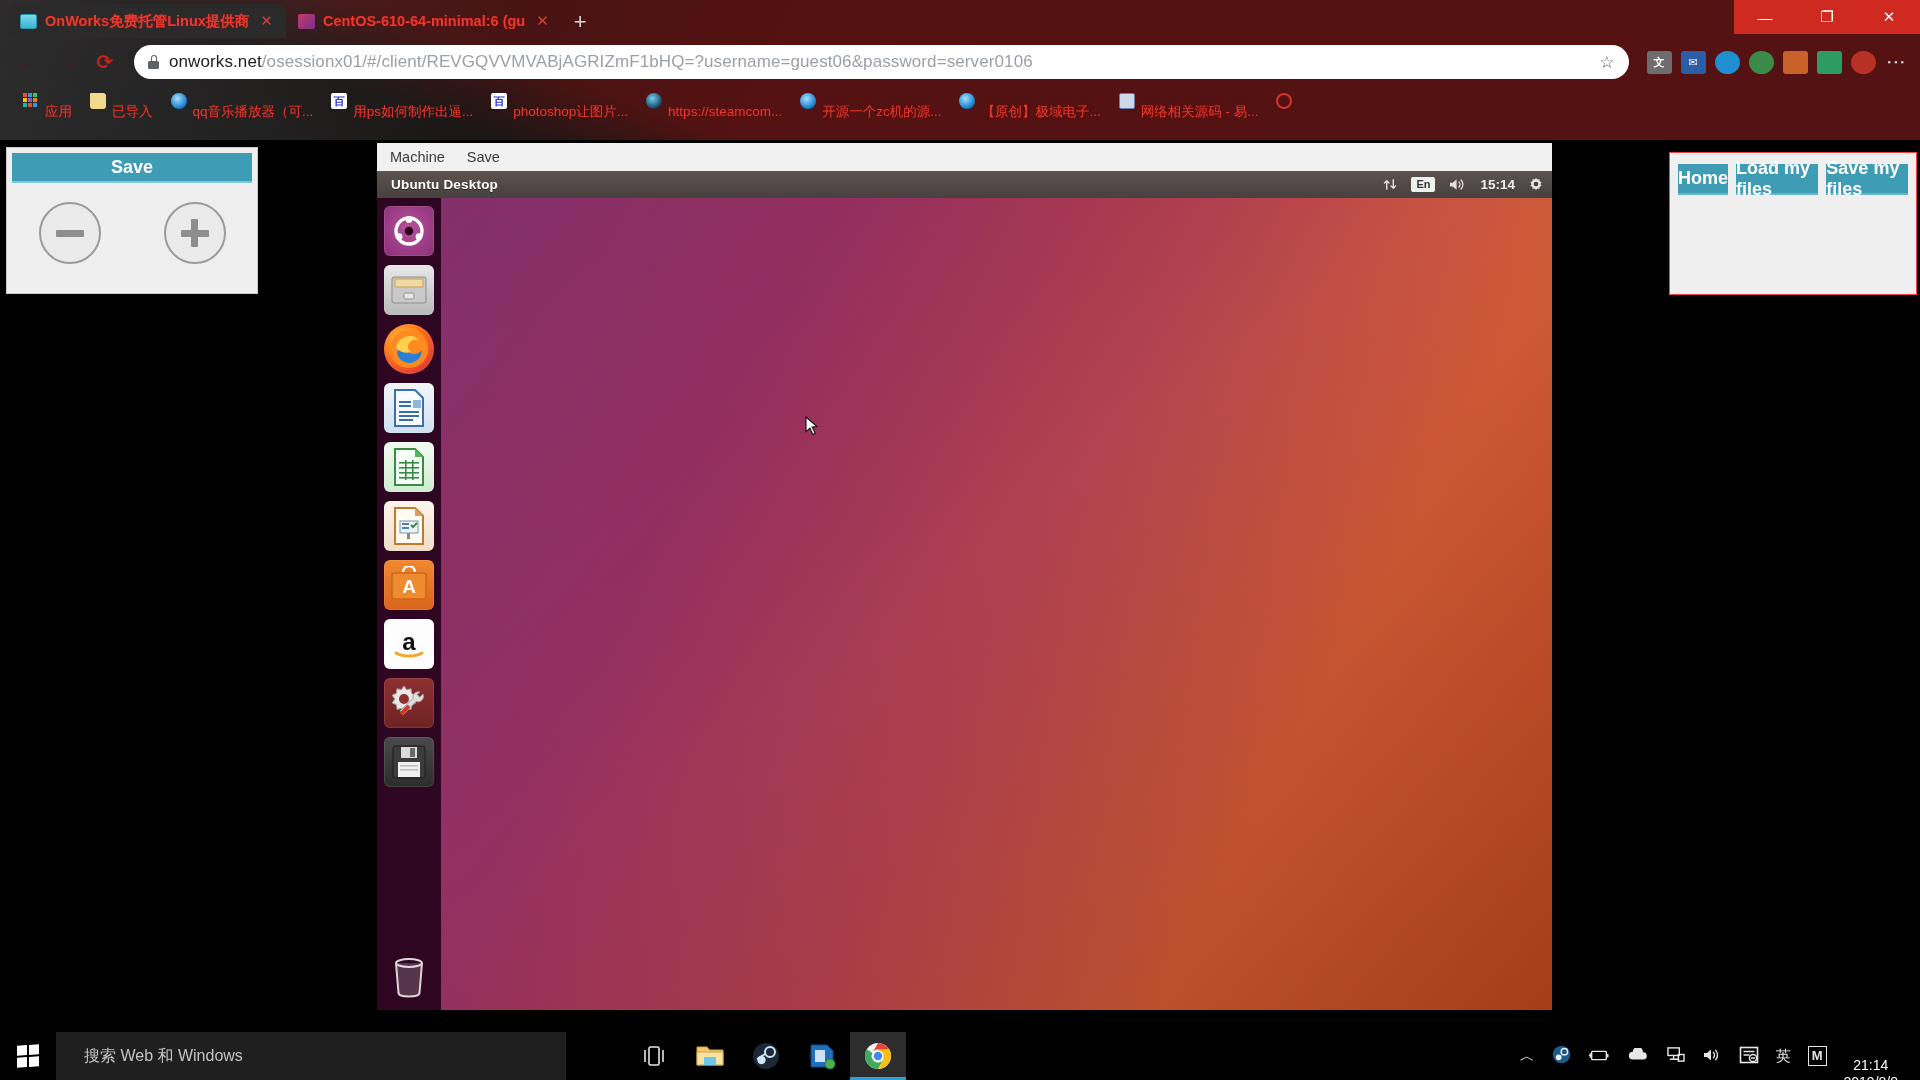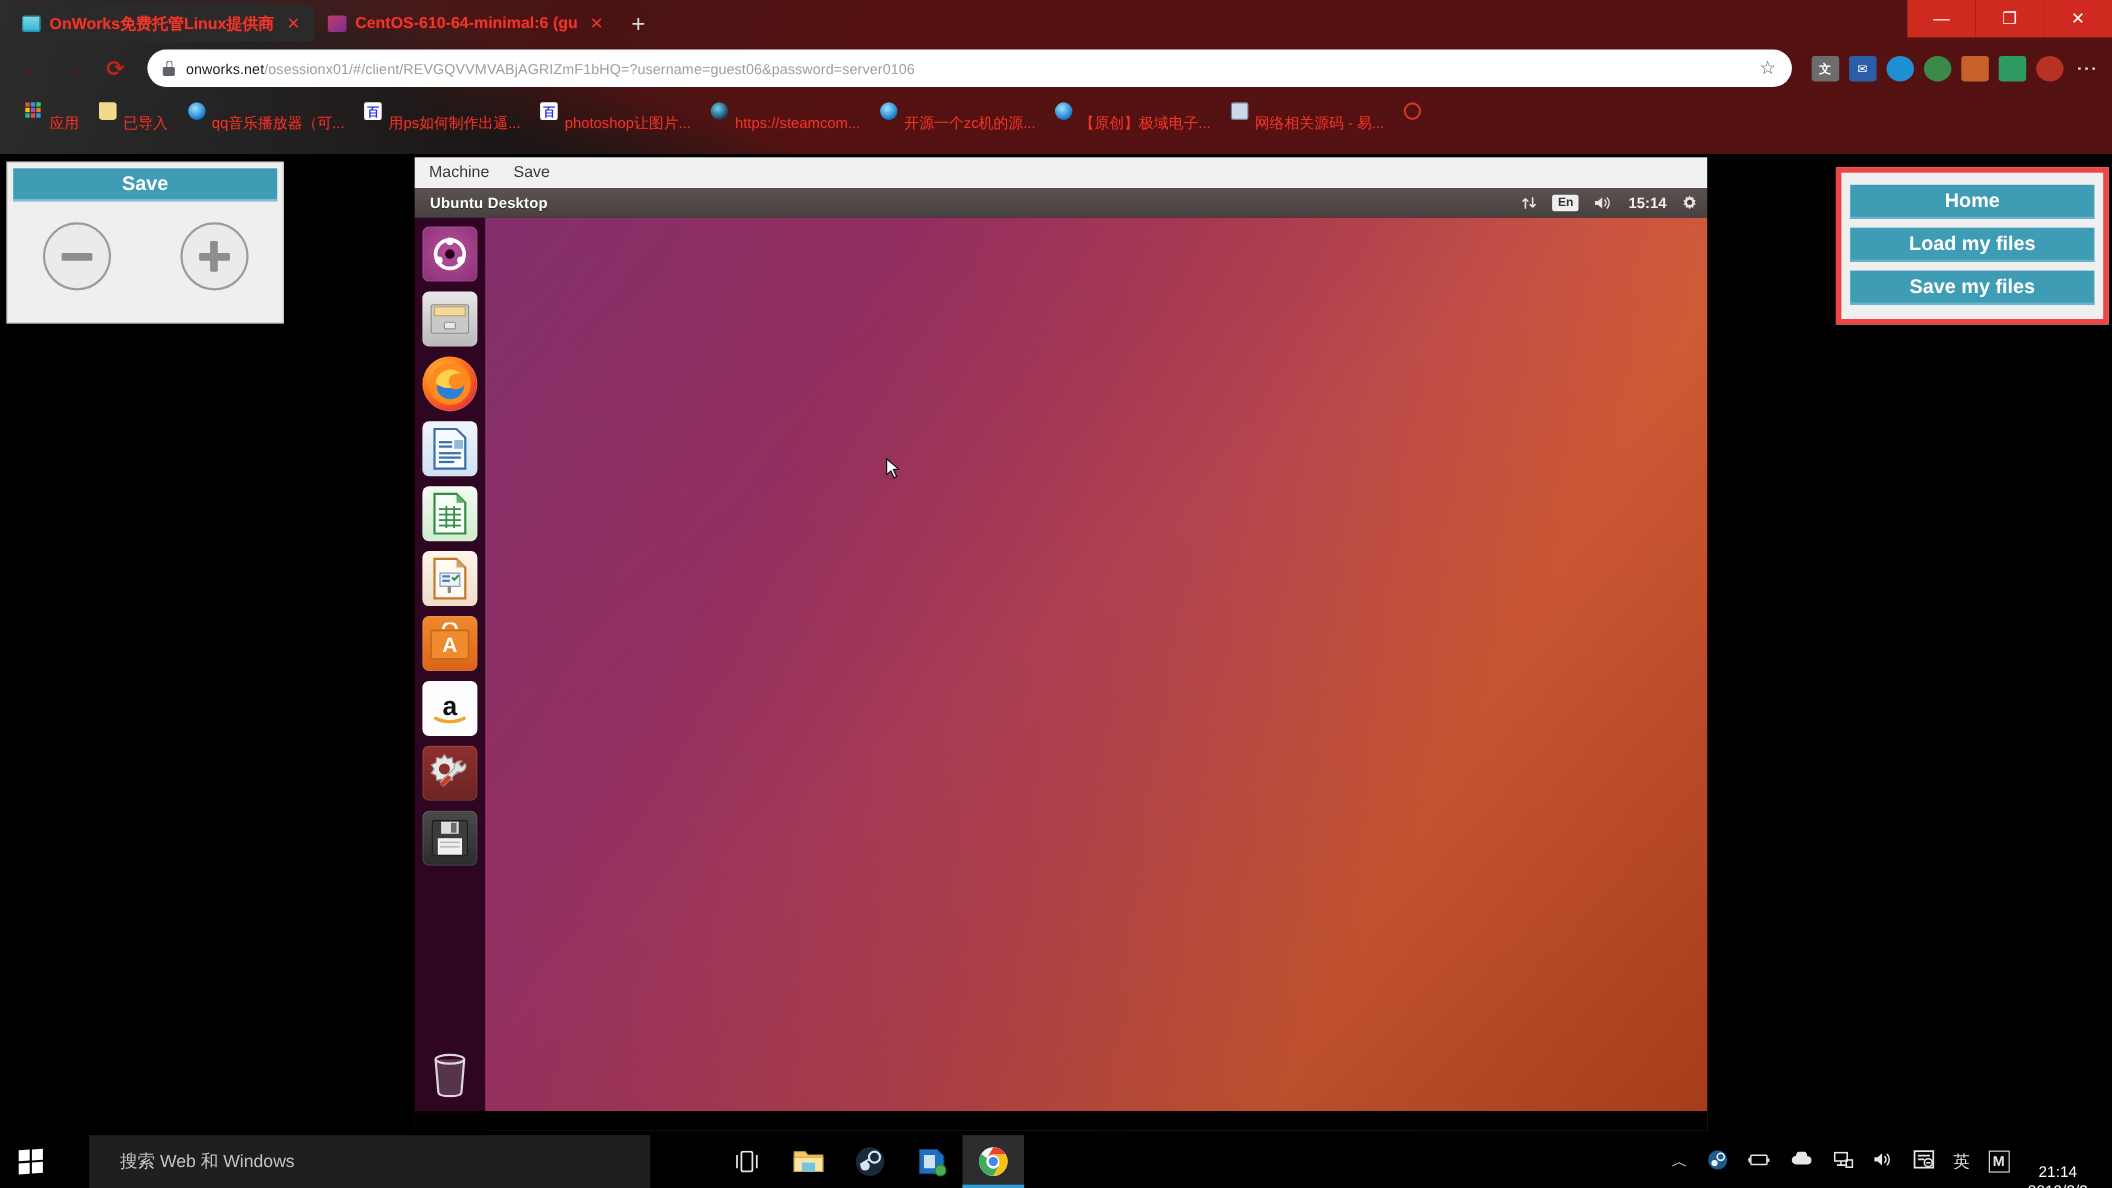--- a/index.html
+++ b/index.html
@@ -80,7 +80,7 @@
   .lock-icon { width: 11px; height: 14px; position: relative; flex: 0 0 auto; }
   .lock-icon .body { position: absolute; bottom: 0; left: 0; width: 11px; height: 8px; background: #5f6368; border-radius: 1.5px; }
   .lock-icon .shackle { position: absolute; top: 0; left: 2.5px; width: 6px; height: 7px; border: 1.7px solid #5f6368; border-bottom: none; border-radius: 4px 4px 0 0; }
-  .url { font-size: 13px; color: #9aa0a6; white-space: nowrap; overflow: hidden; letter-spacing: .1px; }
+  .url { font-size: 17px; color: #9aa0a6; white-space: nowrap; overflow: hidden; letter-spacing: .1px; }
   .url .host { color: #202124; }
   .star { color: #5f6368; font-size: 17px; margin-left: auto; flex: 0 0 auto; }
   .ext-icons { display: flex; align-items: center; gap: 9px; padding-left: 6px; }

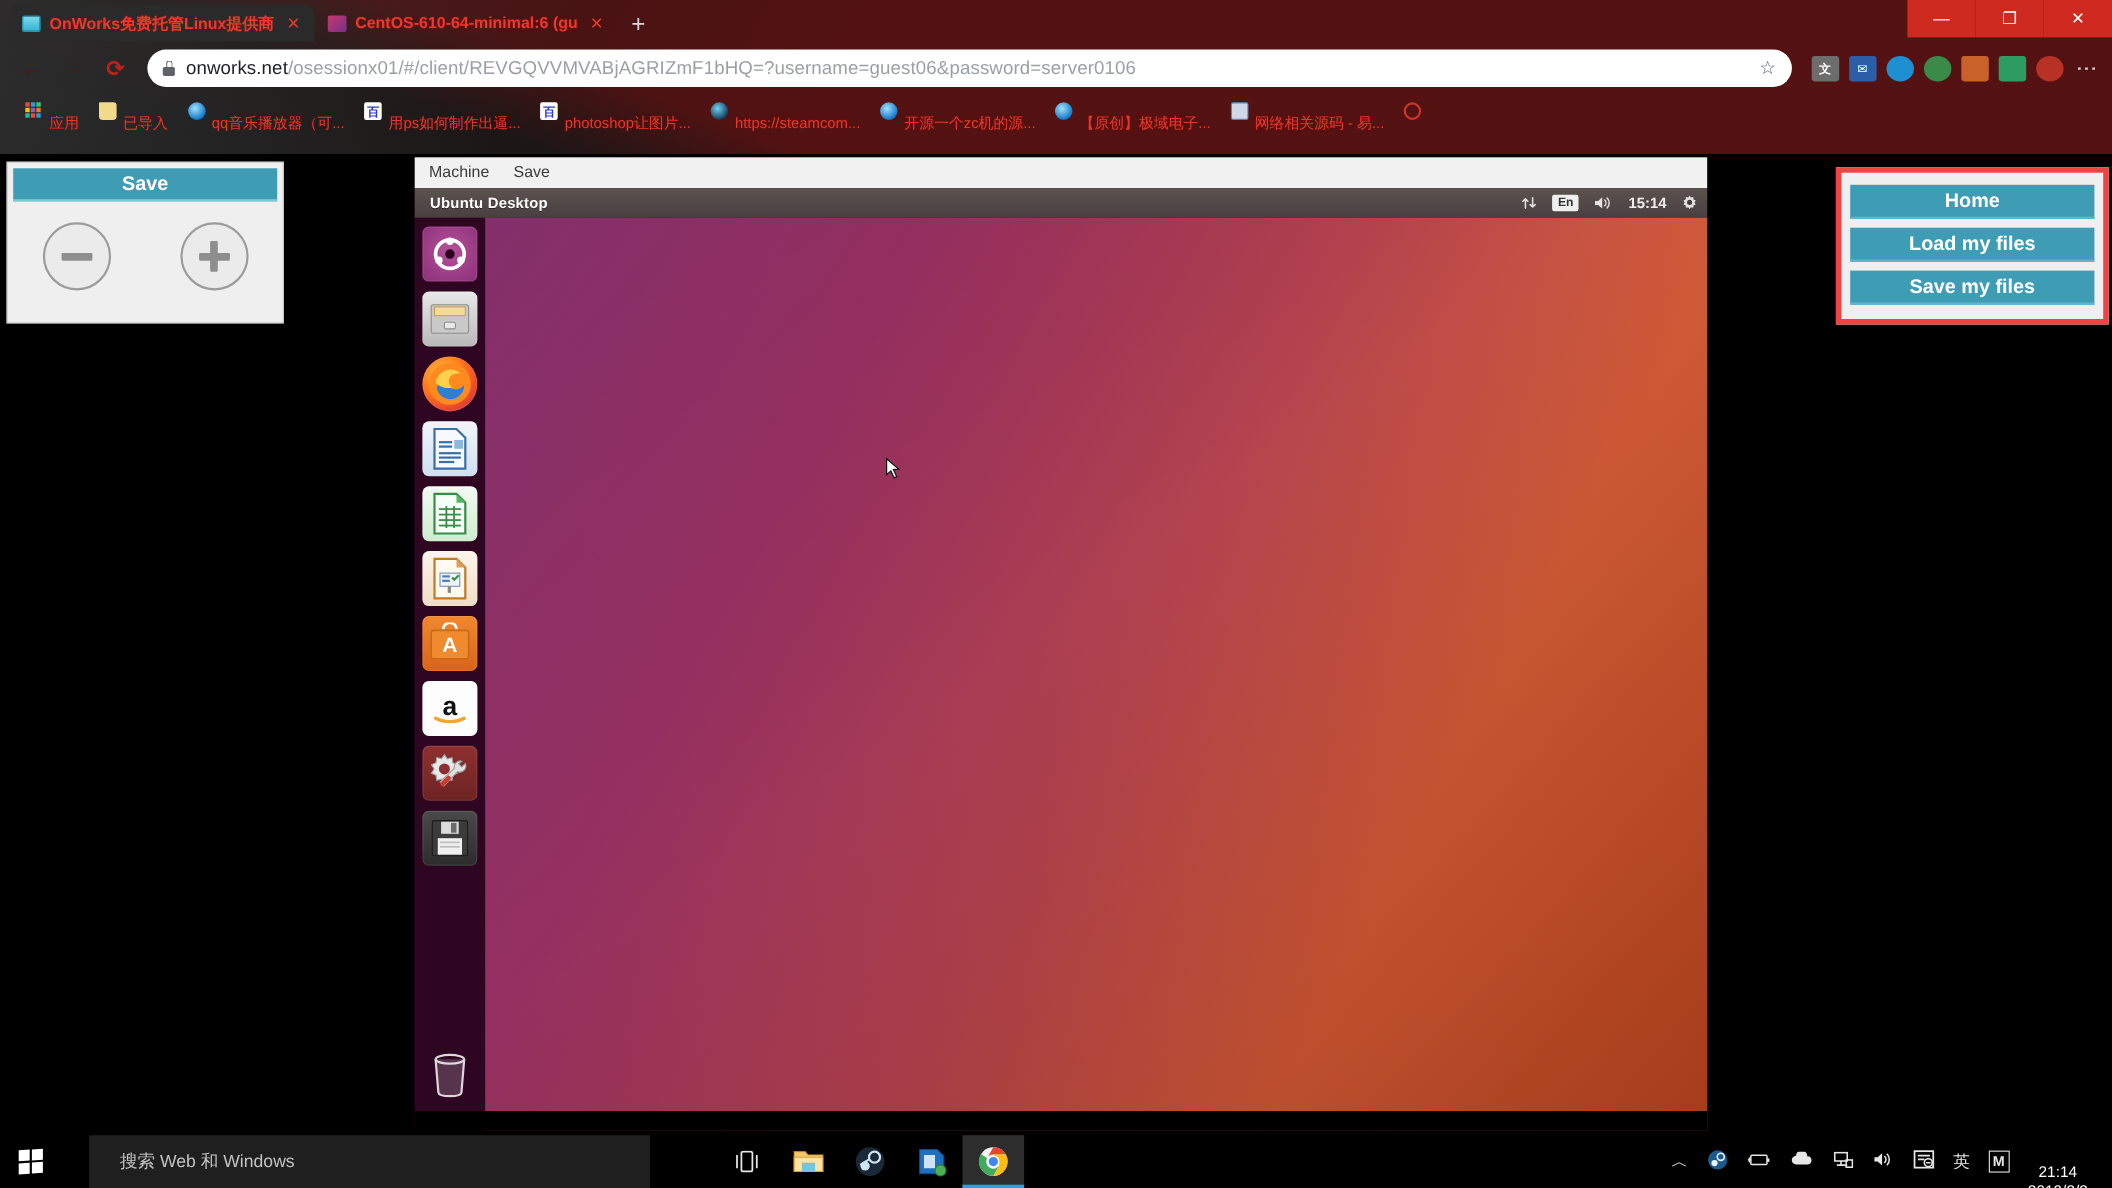--- a/index.html
+++ b/index.html
@@ -132,8 +132,8 @@
   
   .sidepanel {
     position: absolute; right: 3px; top: 152px; width: 248px; height: 143px;
-    background: #efefef; border: 5px solid #ef4444;
-    padding: 11px 8px; display: flex; flex-direction: column; gap: 8px;
+    background: #efefef; border: 1px solid #ef4444;
+    padding: 11px 8px; display: flex; flex-direction: row; gap: 8px;
   }
   .sidebtn {
     height: 31px; background: #3f9cb5; color: #fff;

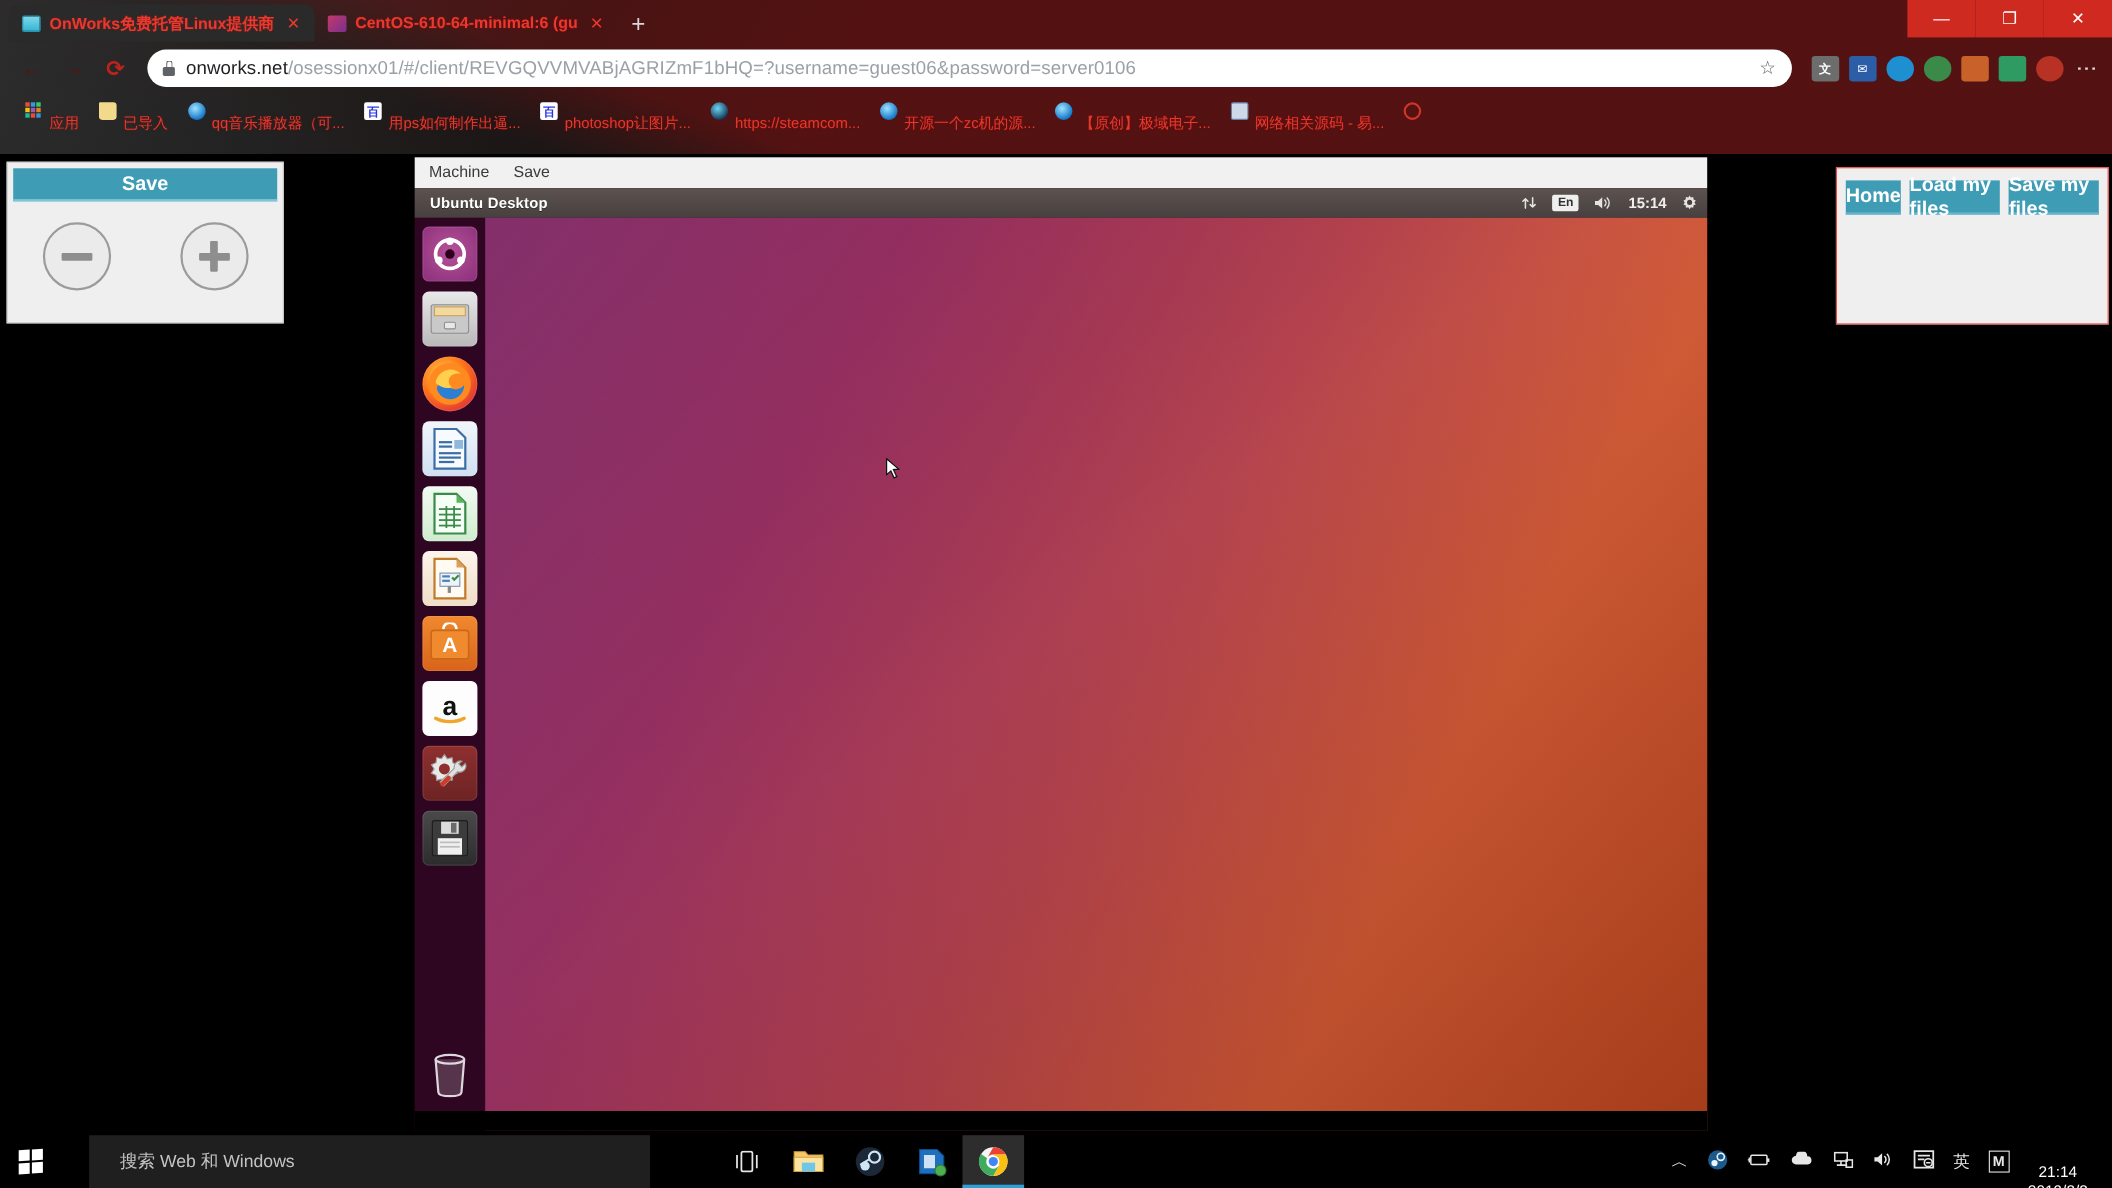--- a/index.html
+++ b/index.html
@@ -219,7 +219,7 @@
   .searchbox {
     width: 510px; height: 48px; background: #1f1f1f;
     display: flex; align-items: center; padding-left: 28px;
-    color: #c4c4c4; font-size: 16px; margin-left: 25px;
+    color: #c4c4c4; font-size: 16px;
   }
   .tb-apps { display: flex; align-items: center; gap: 0; margin-left: 60px; }
   .tbapp {

